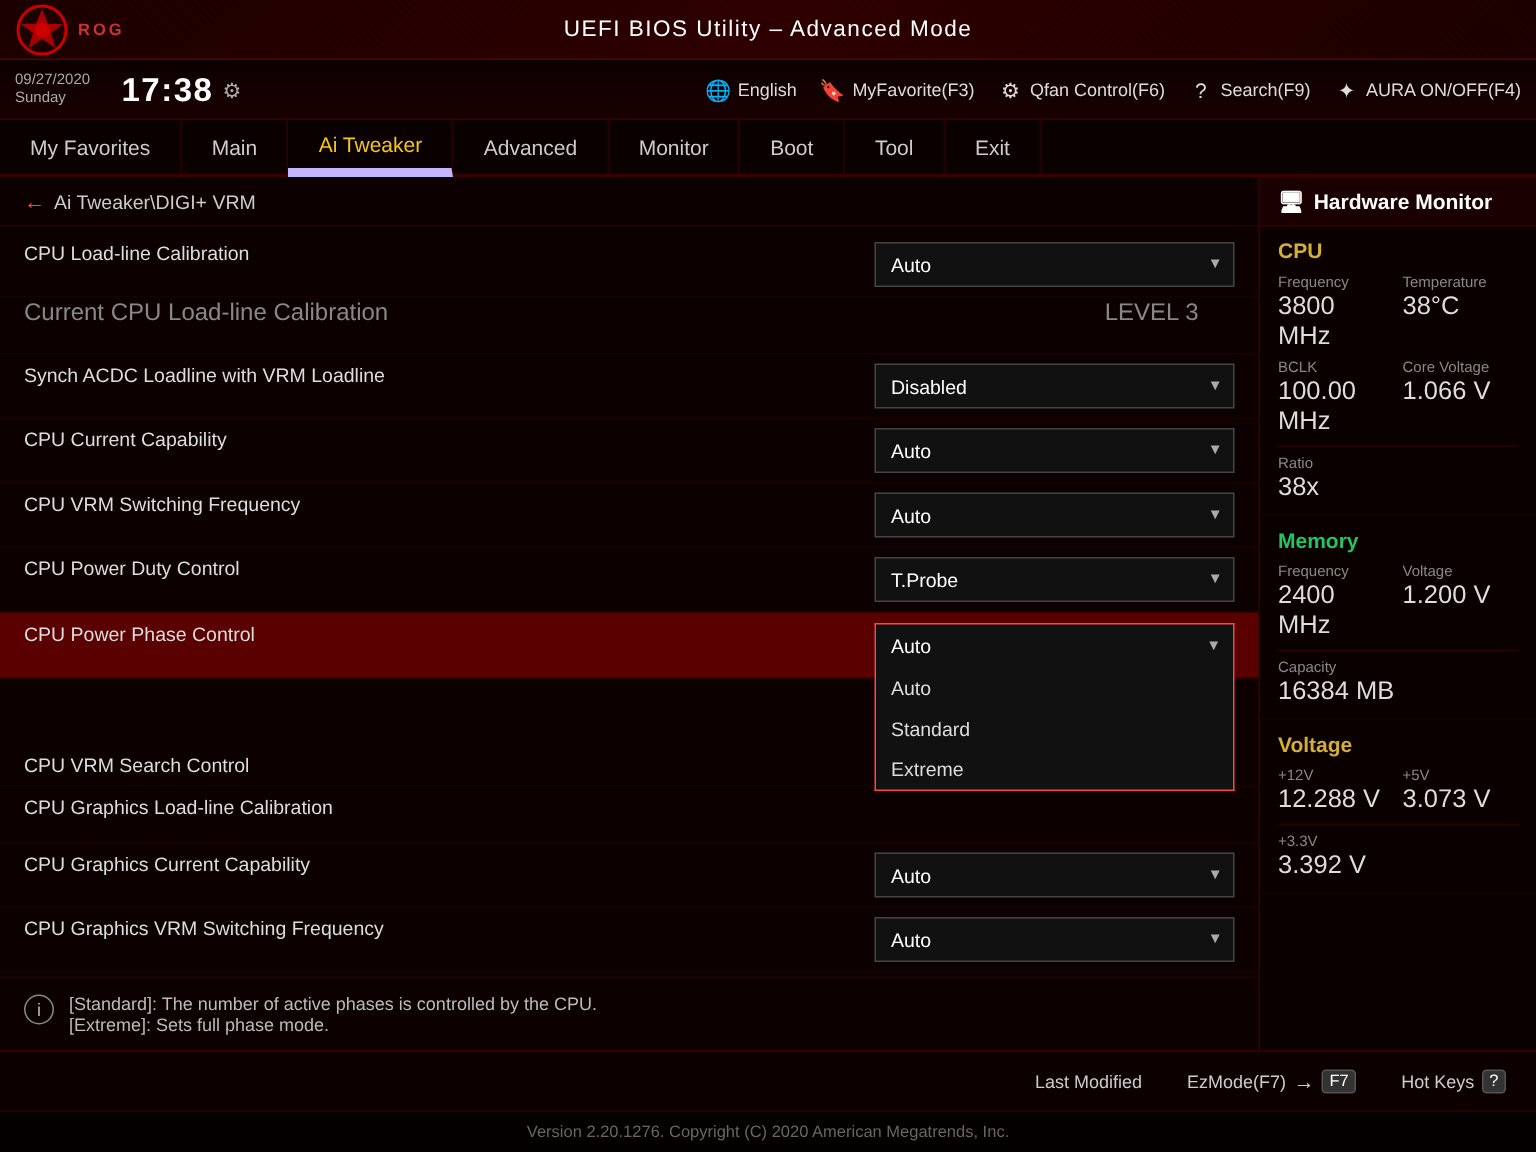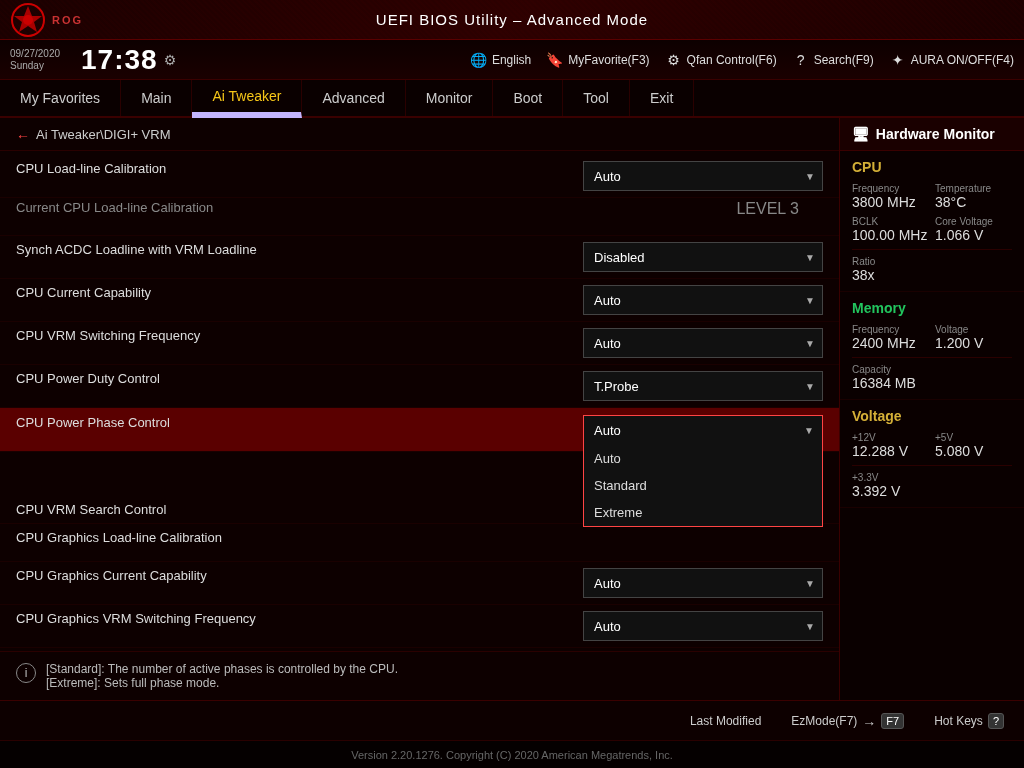--- a/index.html
+++ b/index.html
@@ -71,7 +71,7 @@
       min-width: 150px;
     }
     .time-display {
-      font-size: 28px;
+      font-size: 22px;
       font-weight: 700;
       color: #fff;
       letter-spacing: 1px;

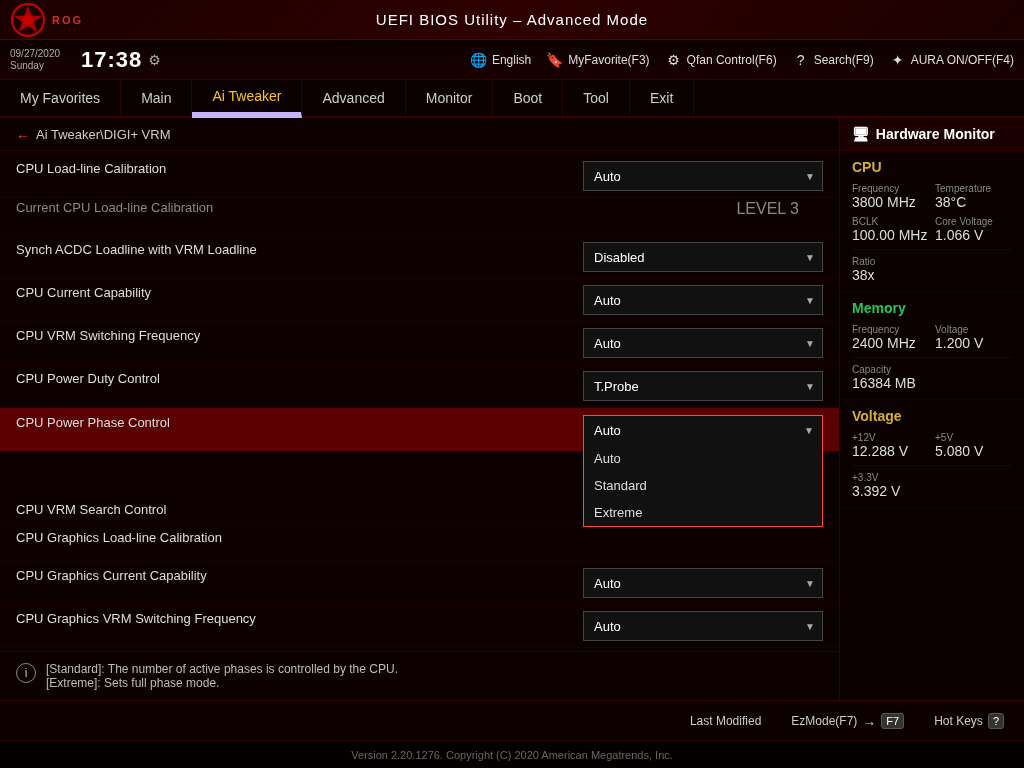--- a/index.html
+++ b/index.html
@@ -179,7 +179,7 @@
       color: #ddd;
       flex: 1;
     }
-    .setting-label.sub { color: #888; font-size: 13px; }
+    .setting-label.sub { color: #888; font-size: 16px; }
 
     .setting-value {
       font-size: 16px;

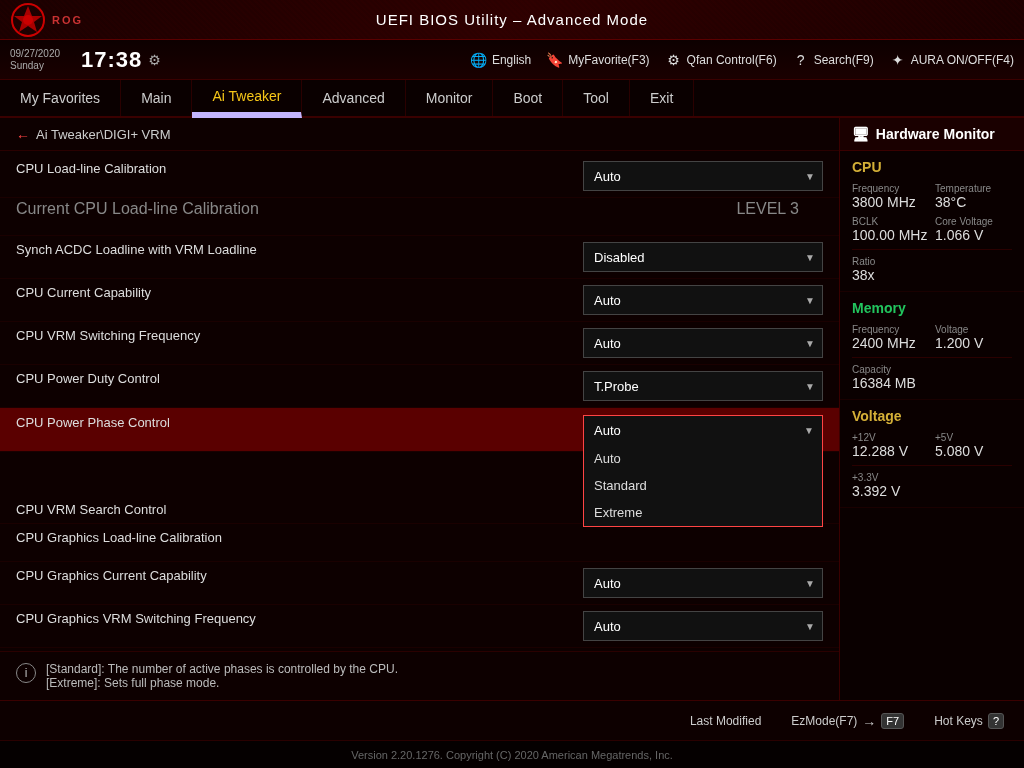--- a/index.html
+++ b/index.html
@@ -318,7 +318,7 @@
       color: #888;
     }
     .hw-item-value {
-      font-size: 14px;
+      font-size: 17px;
       color: #ddd;
       font-weight: 500;
     }

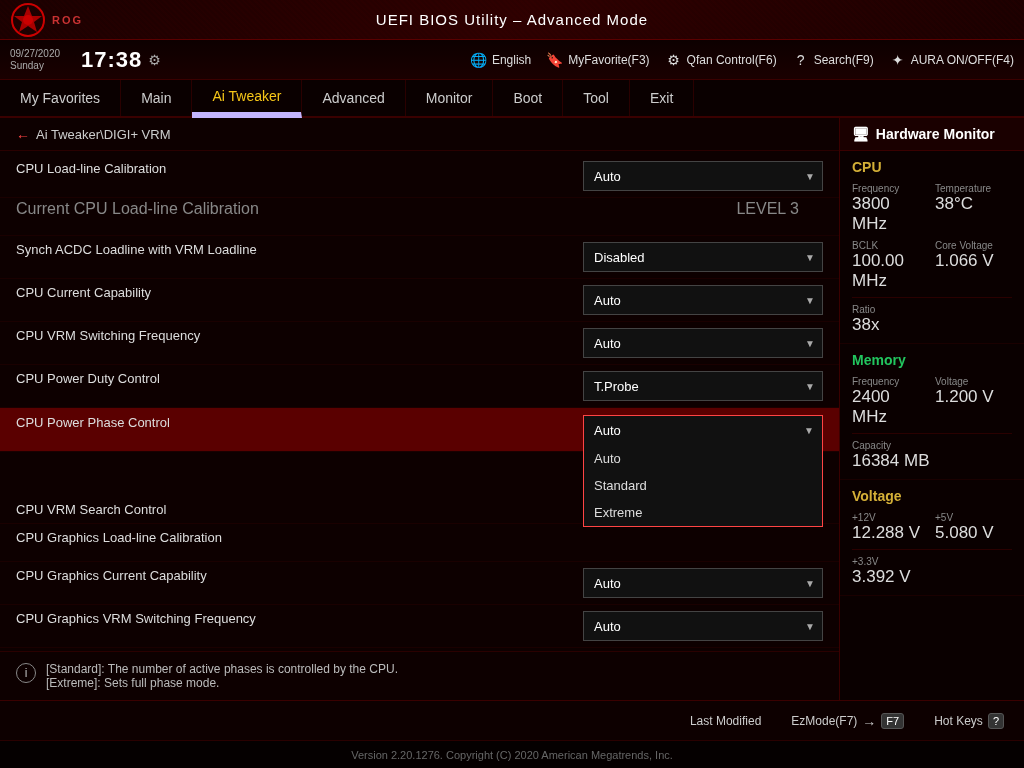--- a/index.html
+++ b/index.html
@@ -612,7 +612,7 @@
         </div>
         <div class="hw-item">
           <div class="hw-item-label">+5V</div>
-          <div class="hw-item-value">5.080 V</div>
+          <div class="hw-item-value">3.073 V</div>
         </div>
       </div>
       <hr class="hw-divider">

